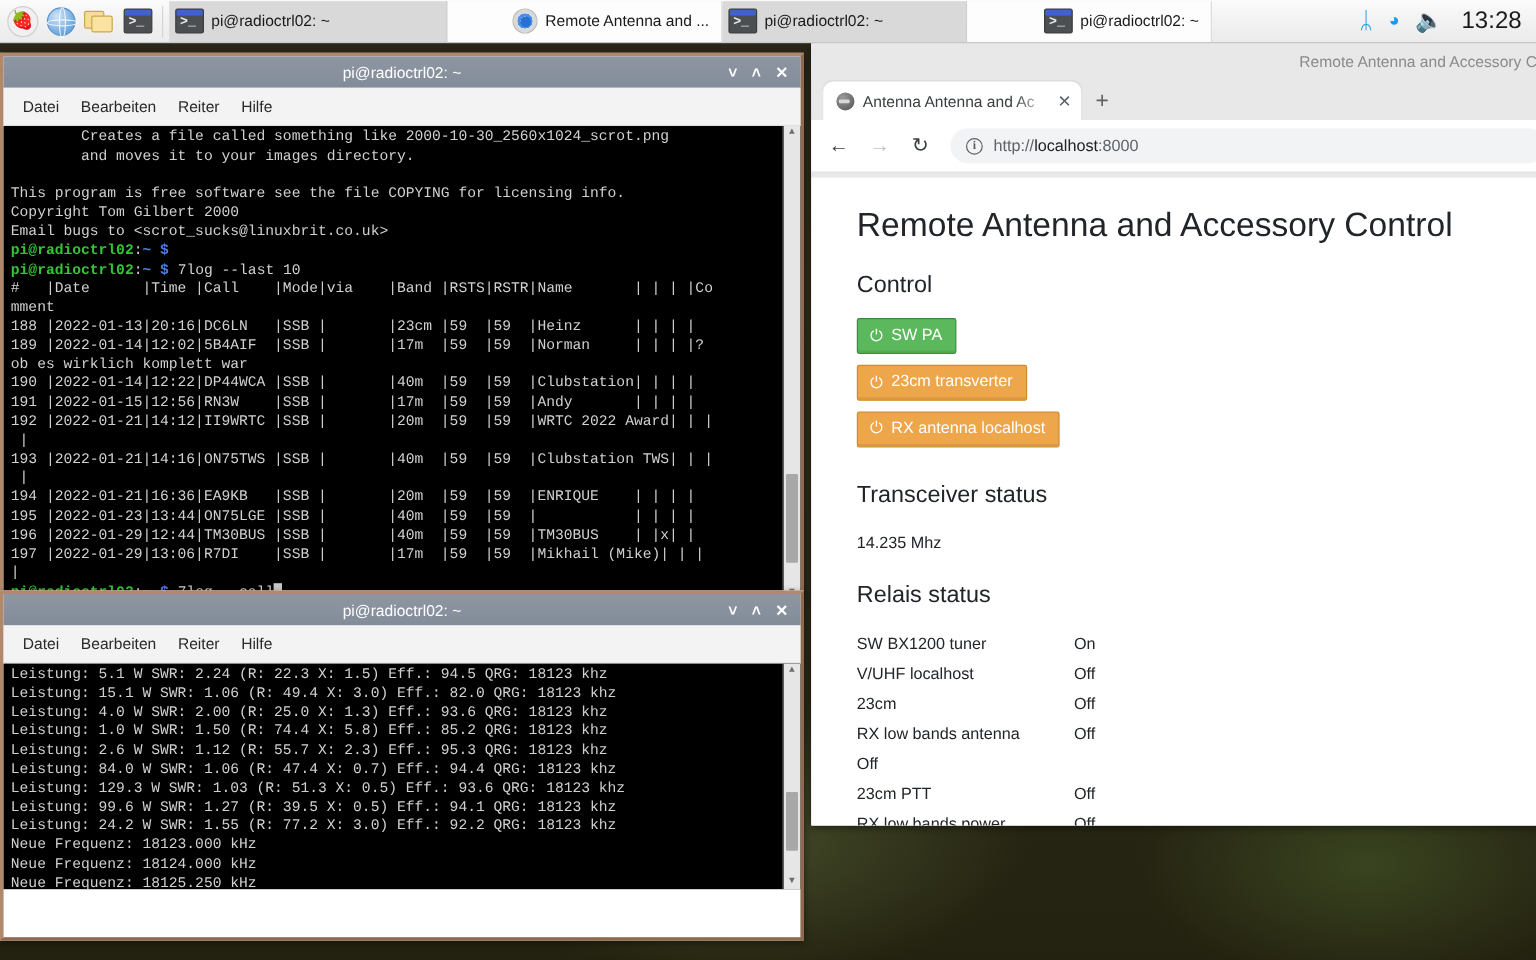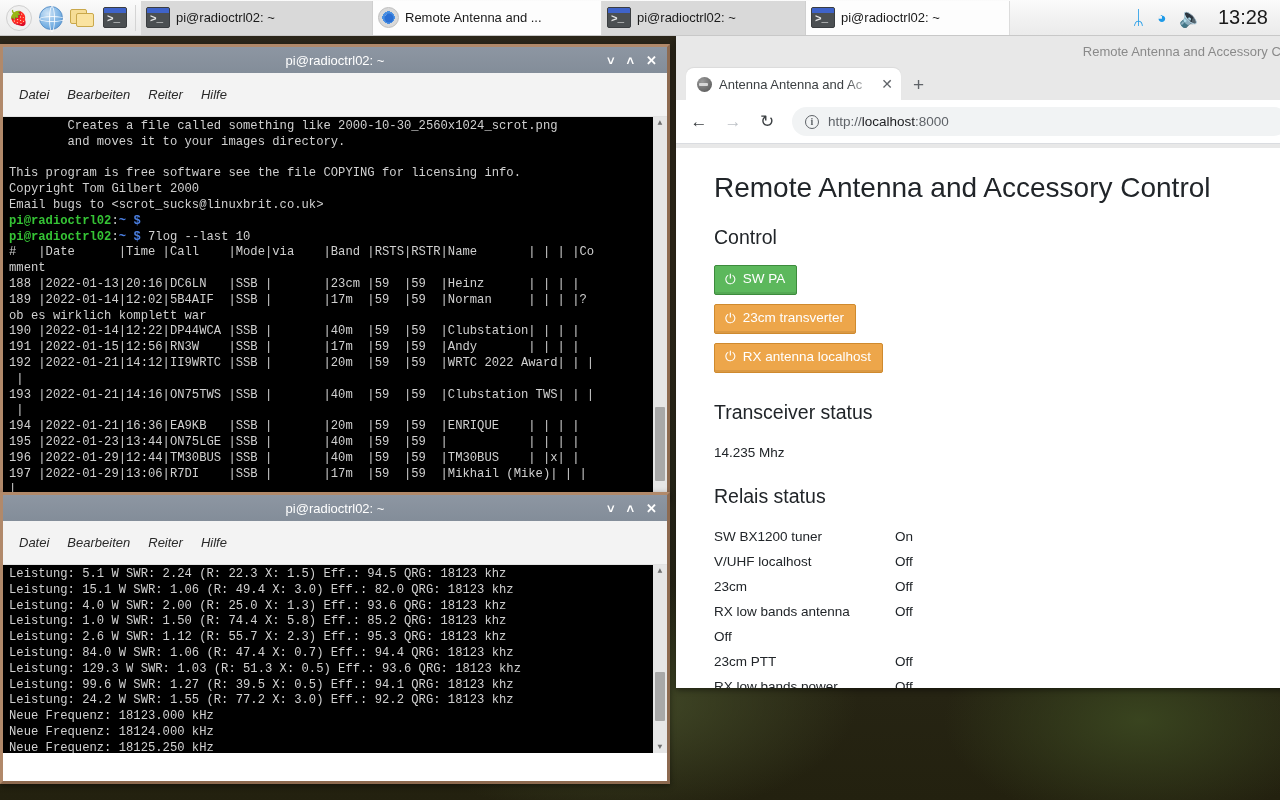--- a/index.html
+++ b/index.html
@@ -85,7 +85,7 @@
     border-right: 1px solid #dcdcdc;
   }
   .tb-task.inactive { background: #d9d9d9; border-right: 1px solid #cfcfcf; }
-  .tb-task.active { background: #fdfdfd; }
+  .tb-task.active { background: #fdfdfd; justify-content: flex-end; }
   .tb-task .label { overflow: hidden; text-overflow: ellipsis; }
   .chrome-icon {
     width: 21px; height: 21px; border-radius: 50%; flex: 0 0 auto;

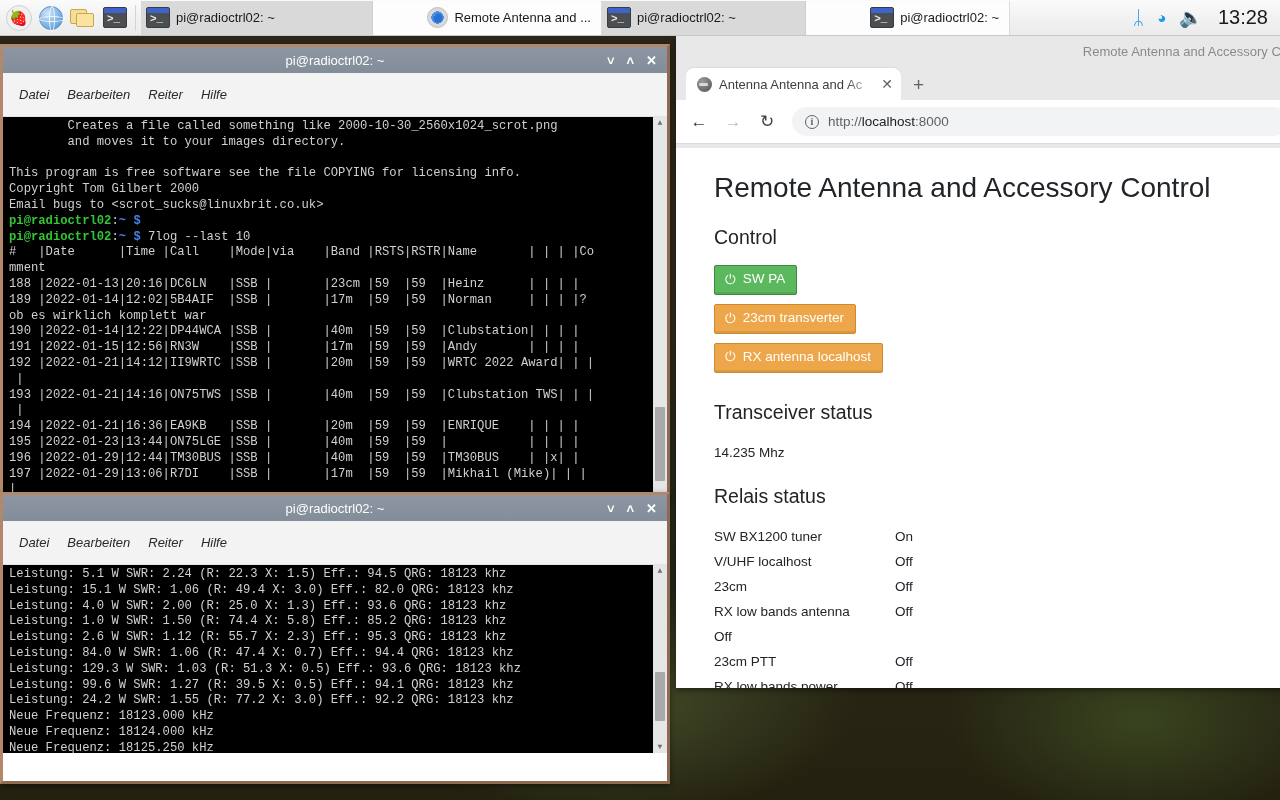--- a/index.html
+++ b/index.html
@@ -125,10 +125,9 @@
   }
   .tbtn { color: #fff; font-size: 13px; line-height: 1; font-weight: bold; }
   .menubar {
-    height: 44px; display: flex; align-items: center; gap: 2px;
+    height: 32px; display: flex; align-items: center; gap: 2px;
     background: #f3f3f3; border-bottom: 1px solid #e2e2e2;
     padding-left: 8px;
-    font-style: italic;
   }
   .menubar .mi { font-size: 13px; color: #2a2a2a; padding: 3px 8px; }
 

